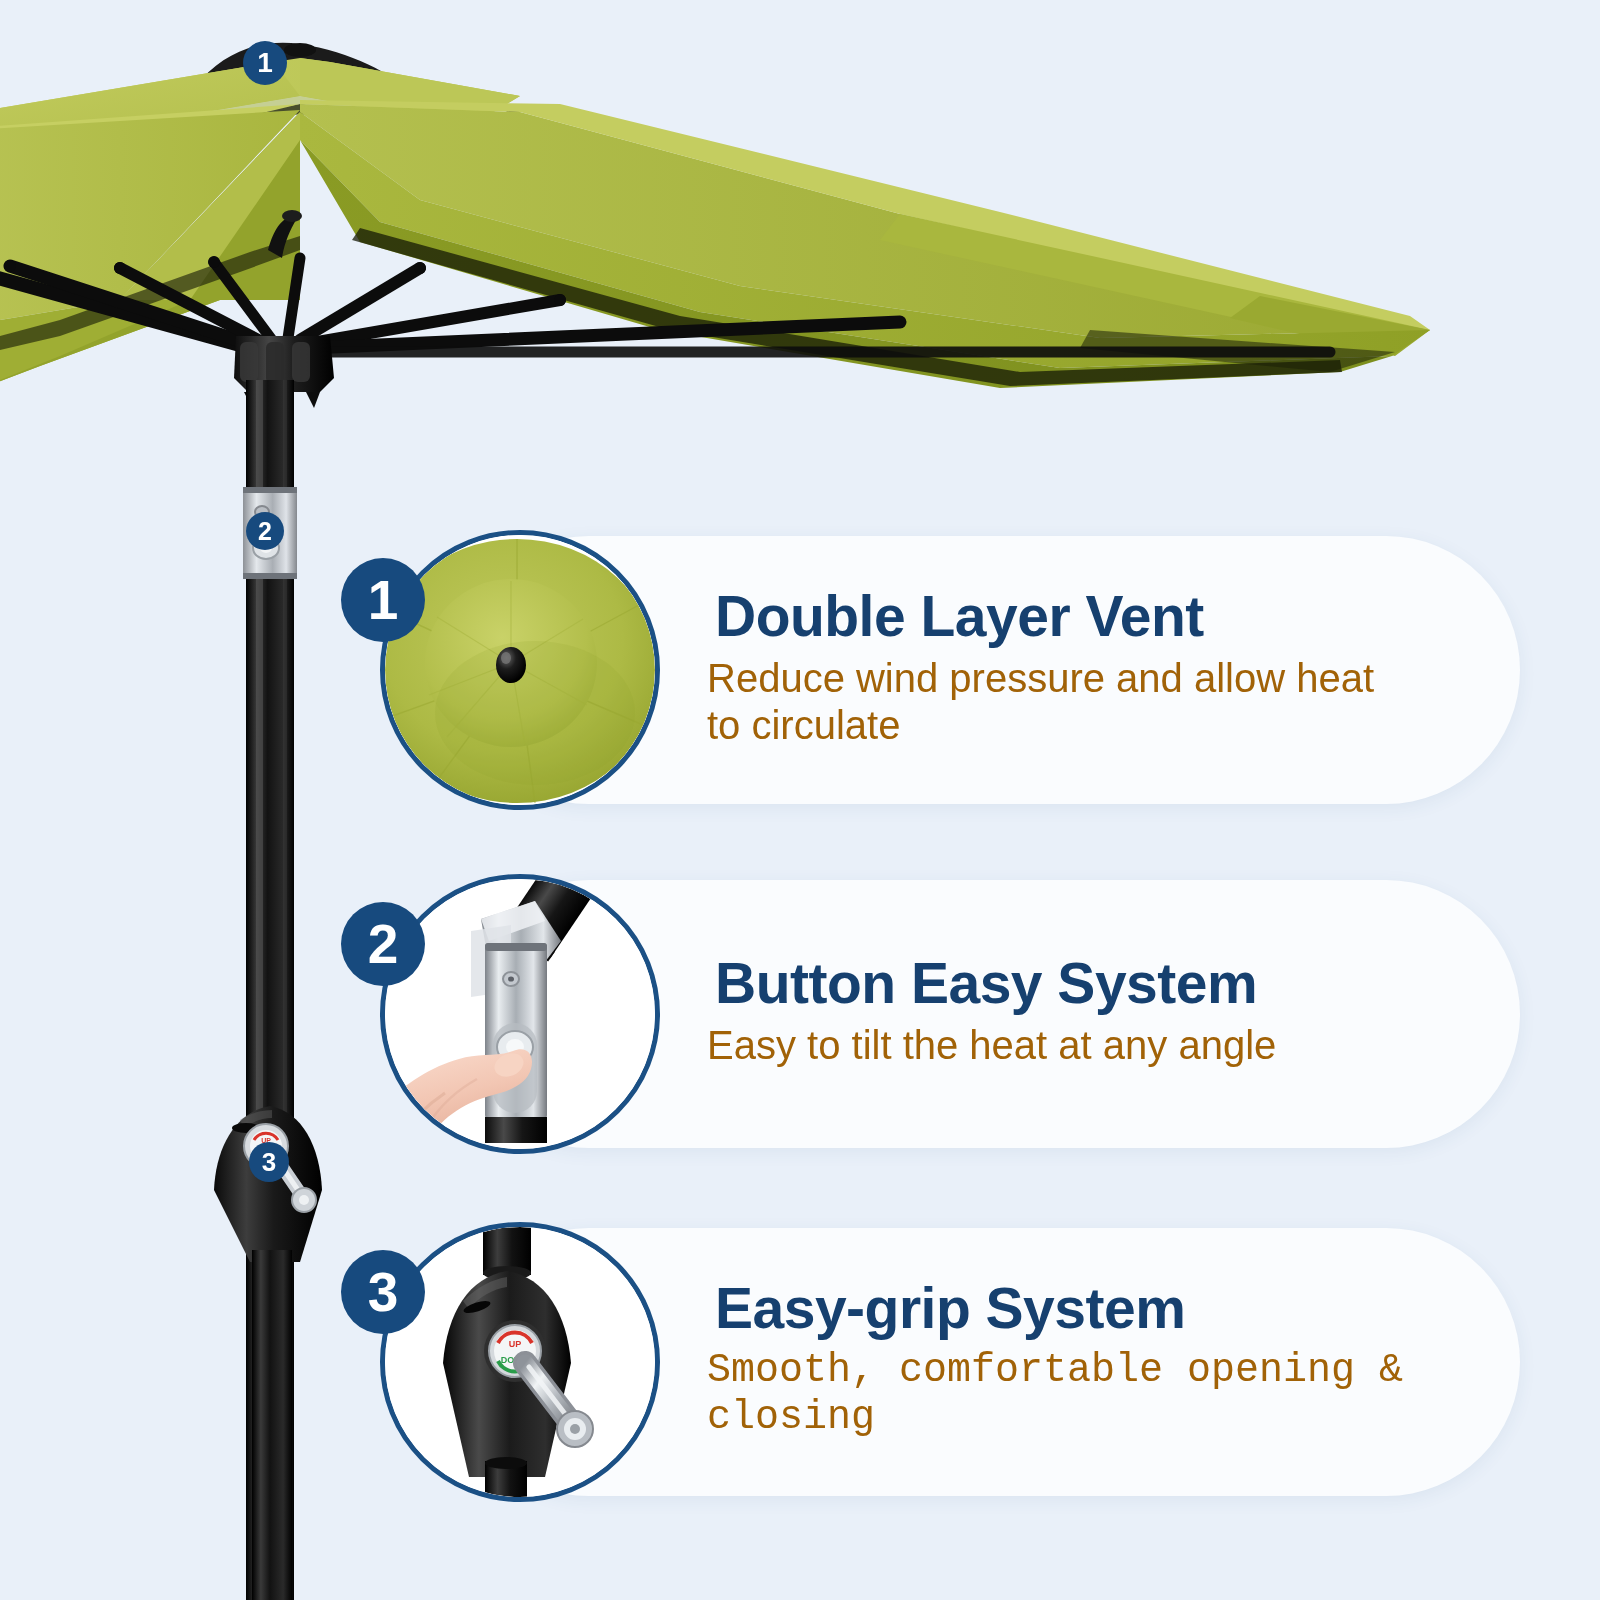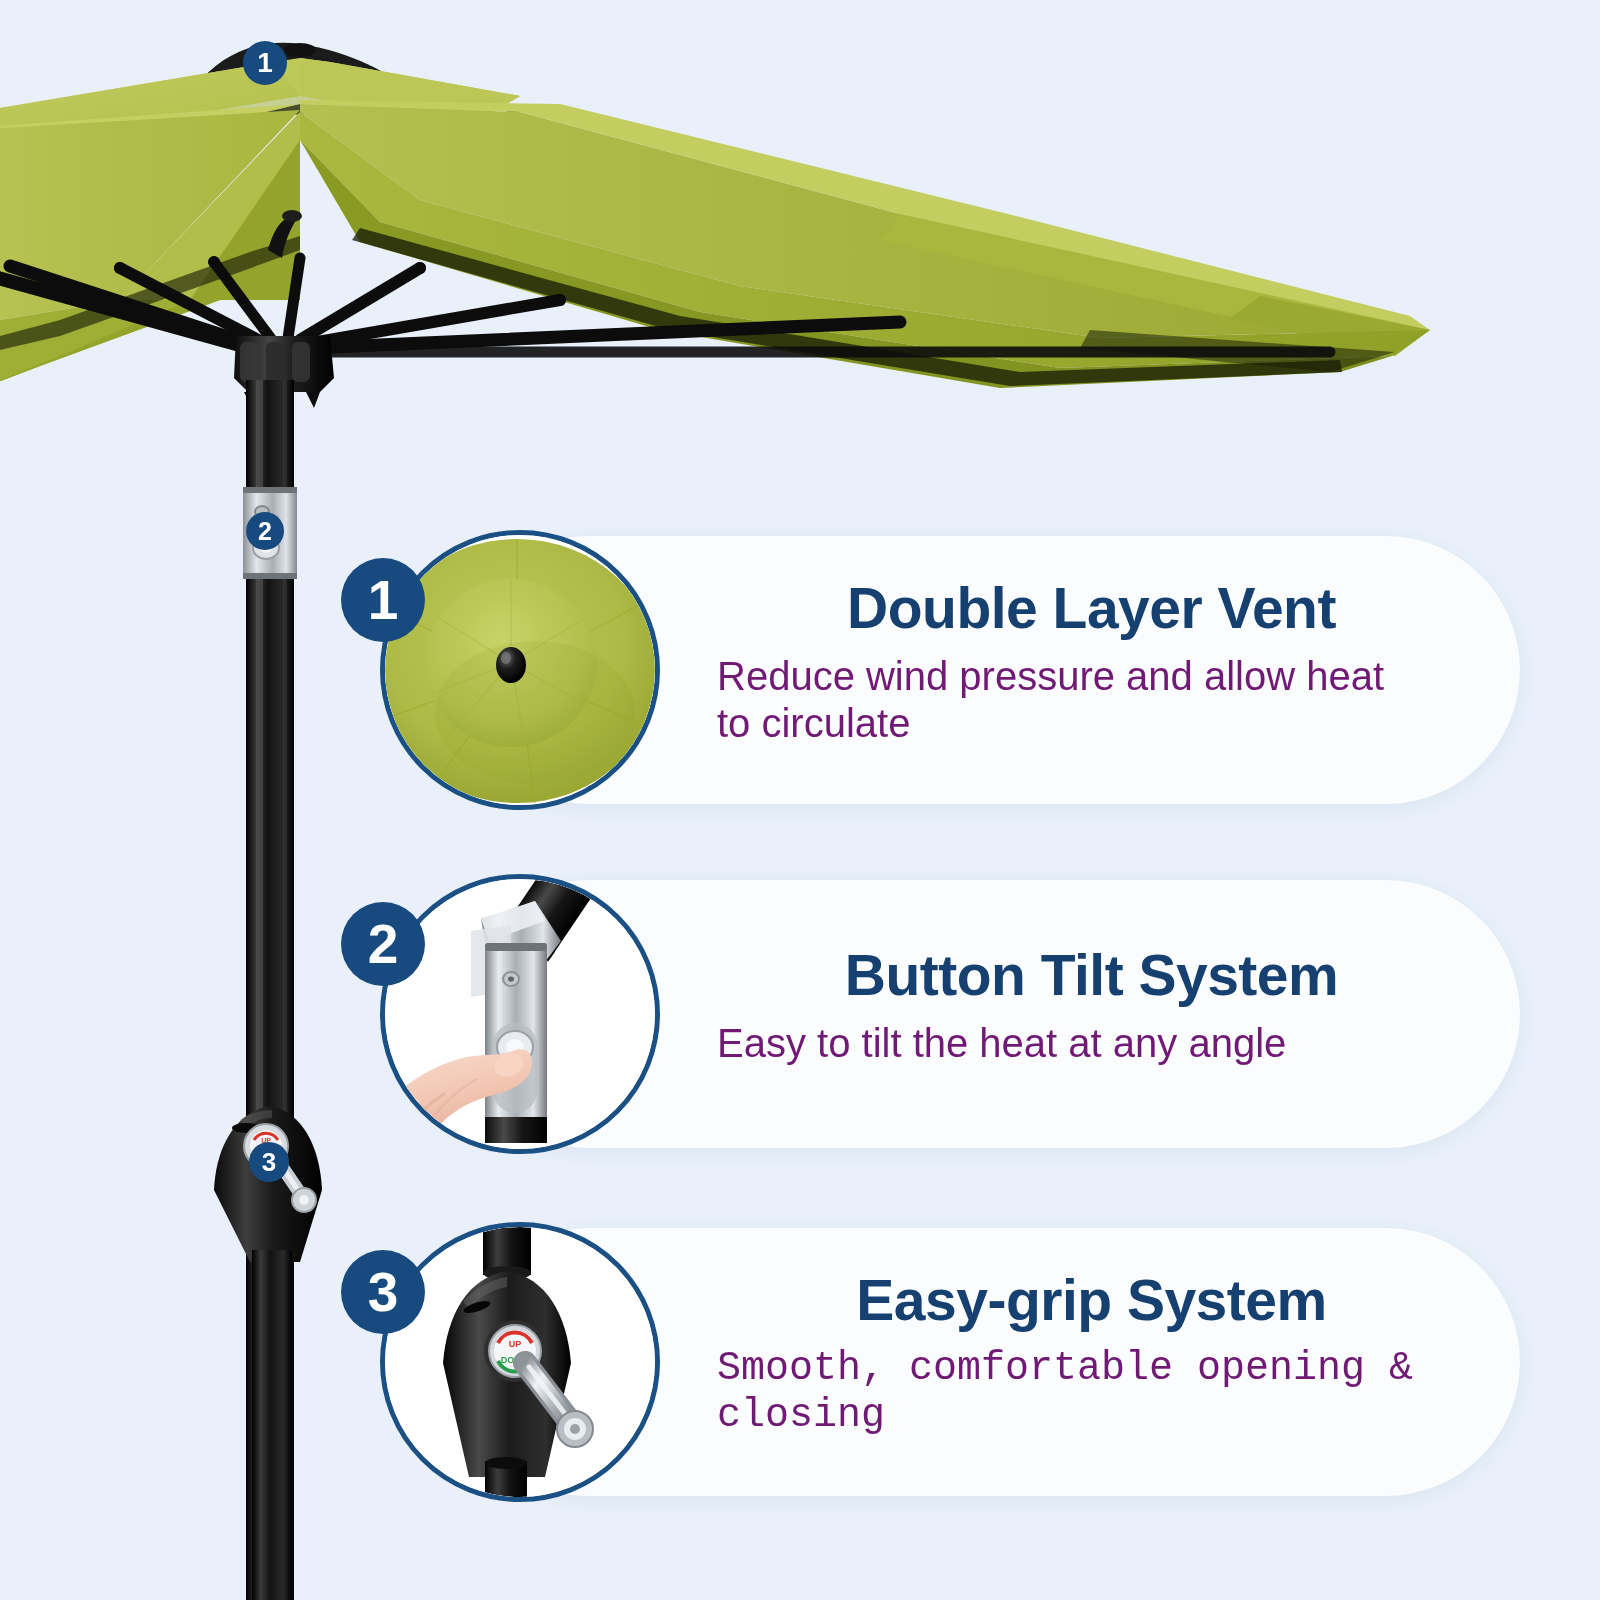--- a/index.html
+++ b/index.html
@@ -39,9 +39,8 @@
     font-size:57px;
     line-height:1.05;
     letter-spacing:-0.5px;
-    margin:0 0 8px 0;
+    margin:0 0 8px 12px;
     white-space:nowrap;
-    text-align:center;
   }
   .c-desc{
     color:#701a75;

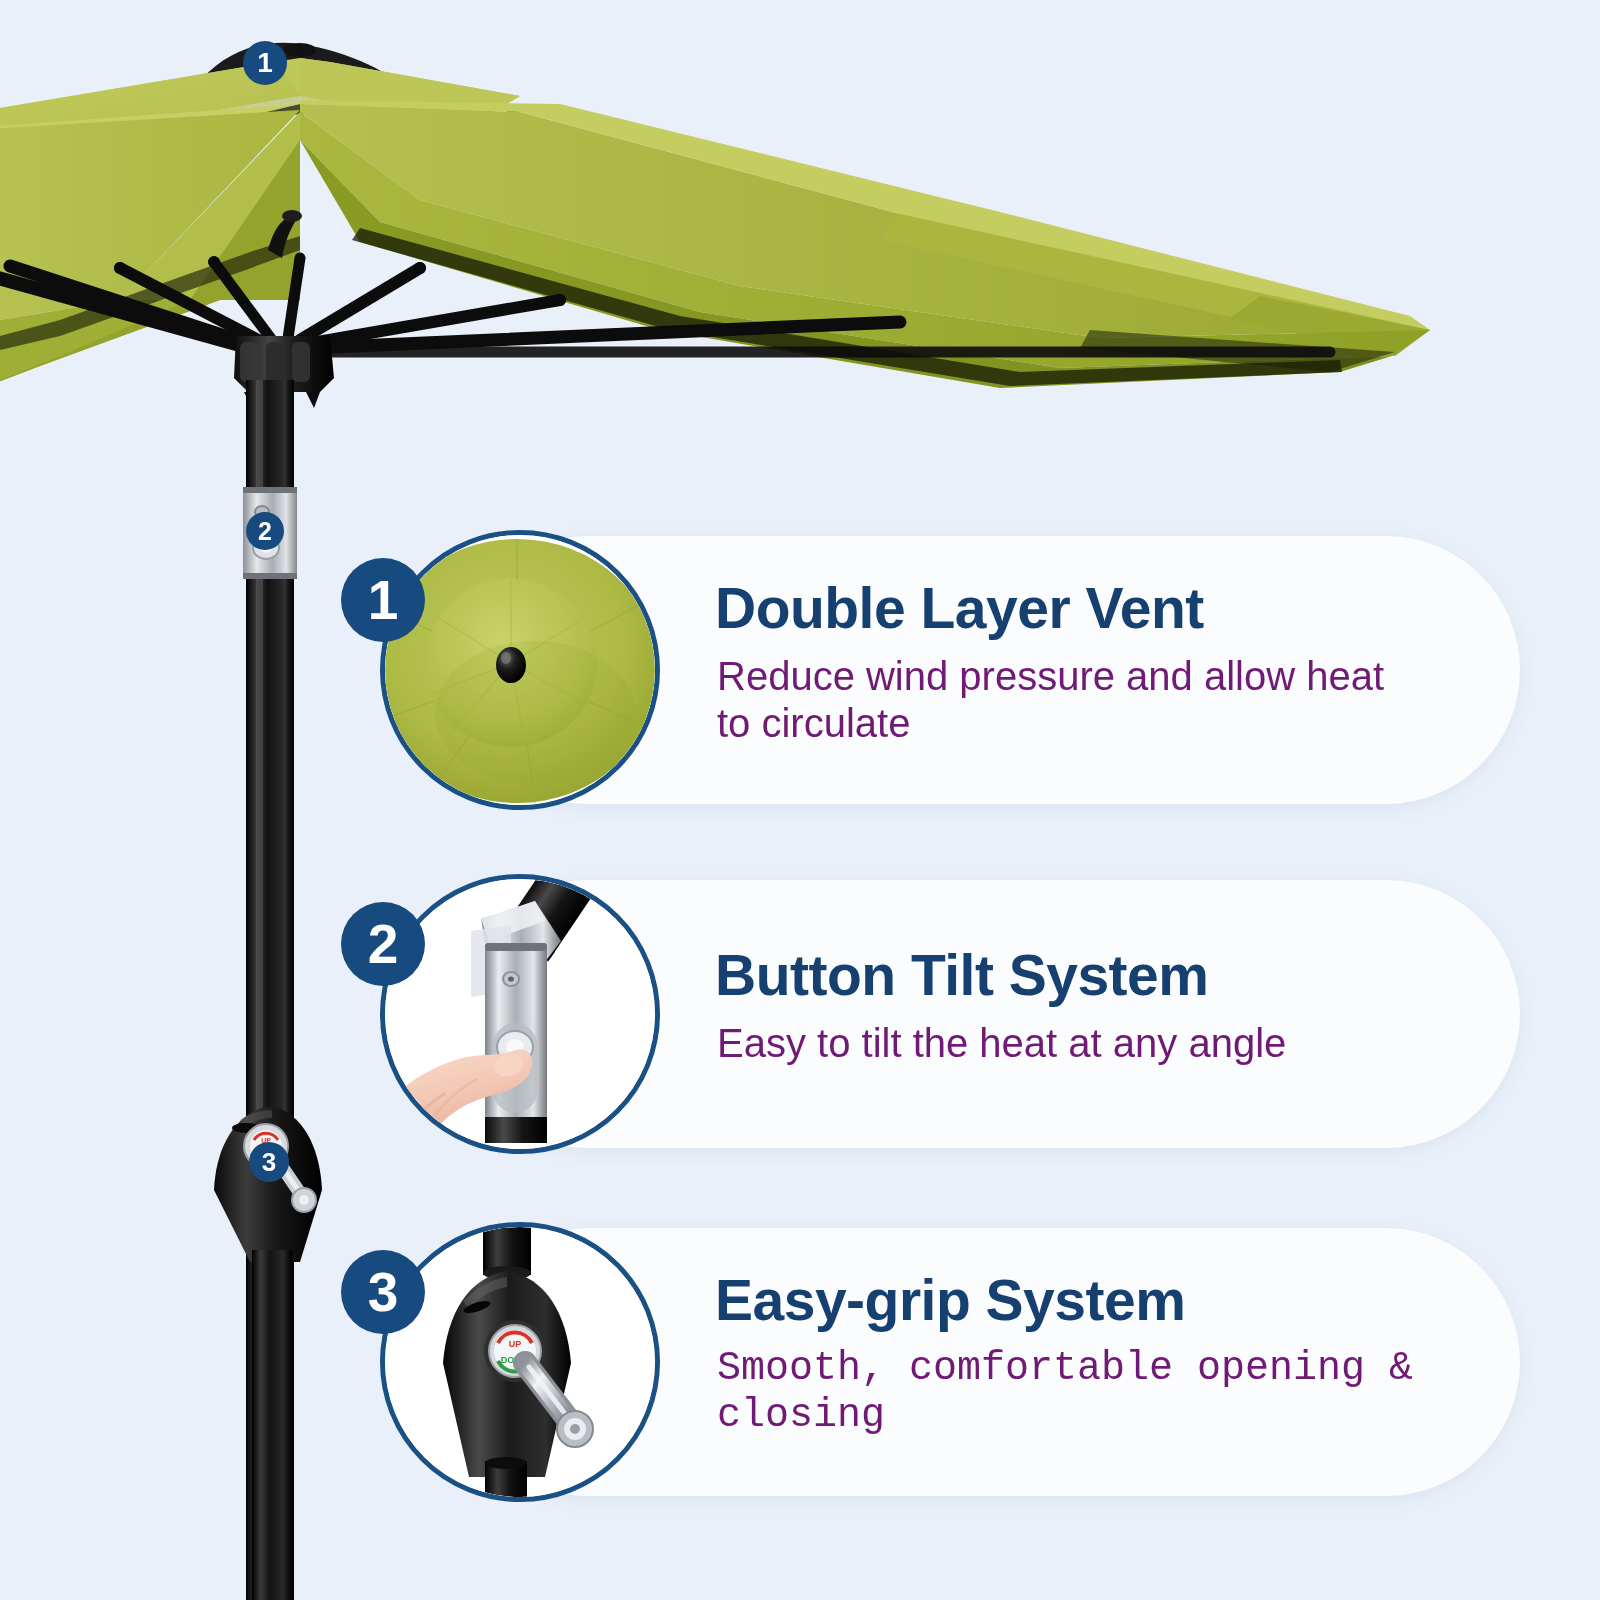--- a/index.html
+++ b/index.html
@@ -43,10 +43,10 @@
     white-space:nowrap;
   }
   .c-desc{
-    color:#701a75;
+    color:#a16207;
     font-size:40px;
     line-height:1.18;
-    margin:14px;
+    margin:4px;
     font-weight:400;
     max-width:700px;
   }

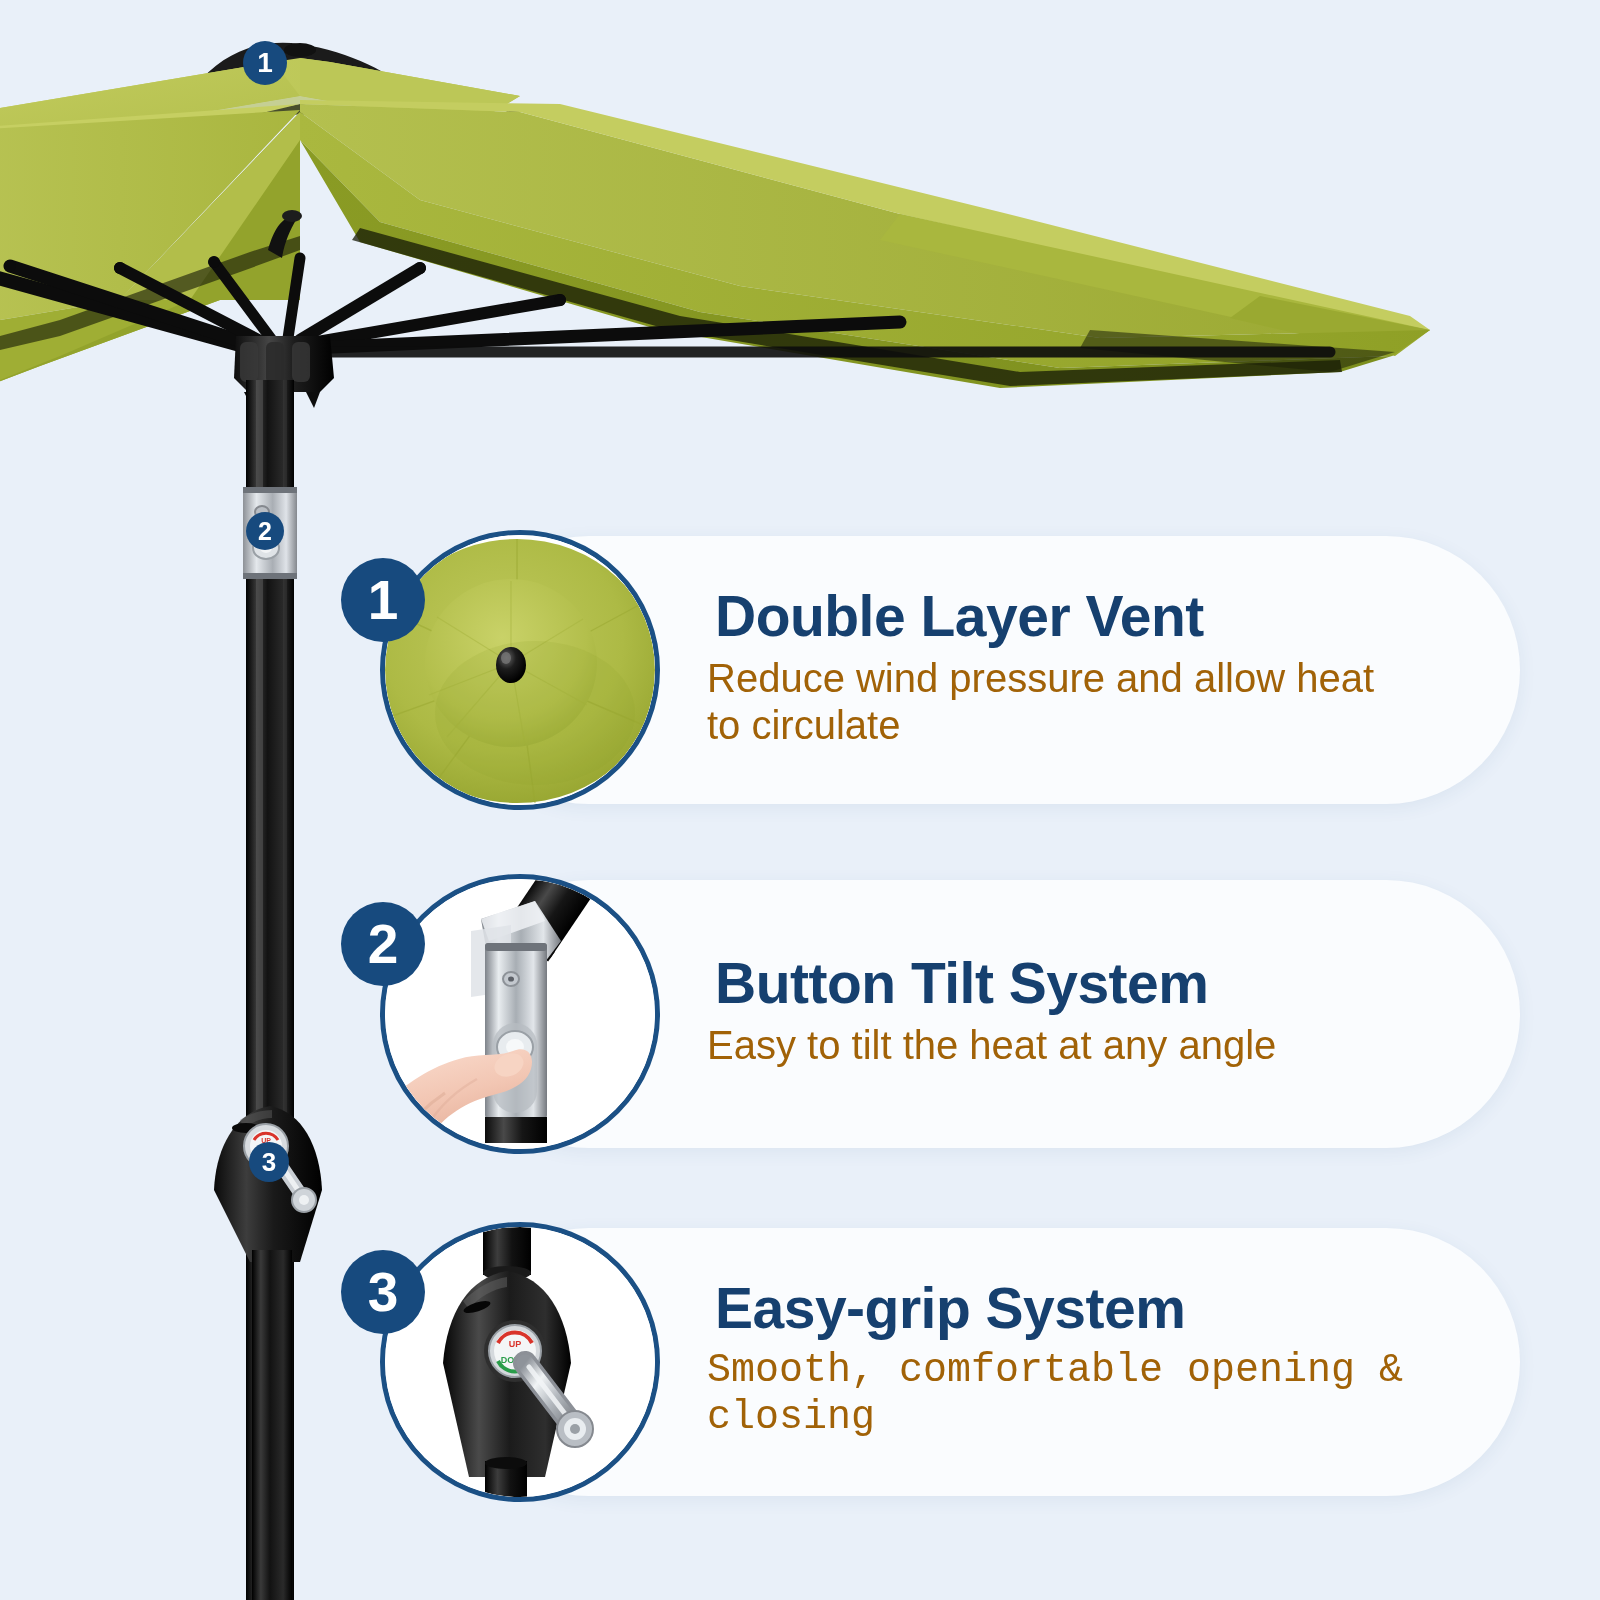--- a/index.html
+++ b/index.html
@@ -377,7 +377,7 @@
       </div>
       <div class="badge badge-card">2</div>
       <div class="card-text">
-        <p class="c-title">Button Tilt System</p>
+        <p class="c-title">Button Easy System</p>
         <p class="c-desc">Easy to tilt the heat at any angle</p>
       </div>
     </div>

